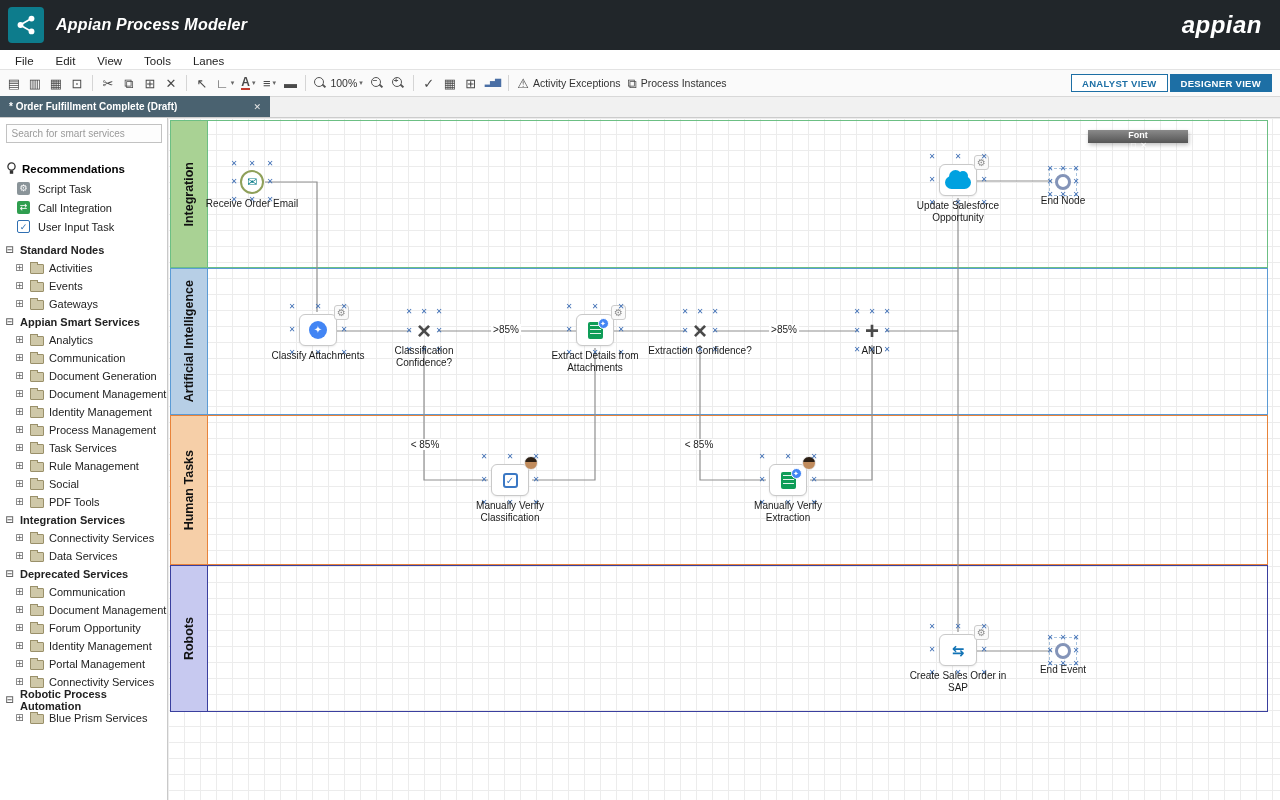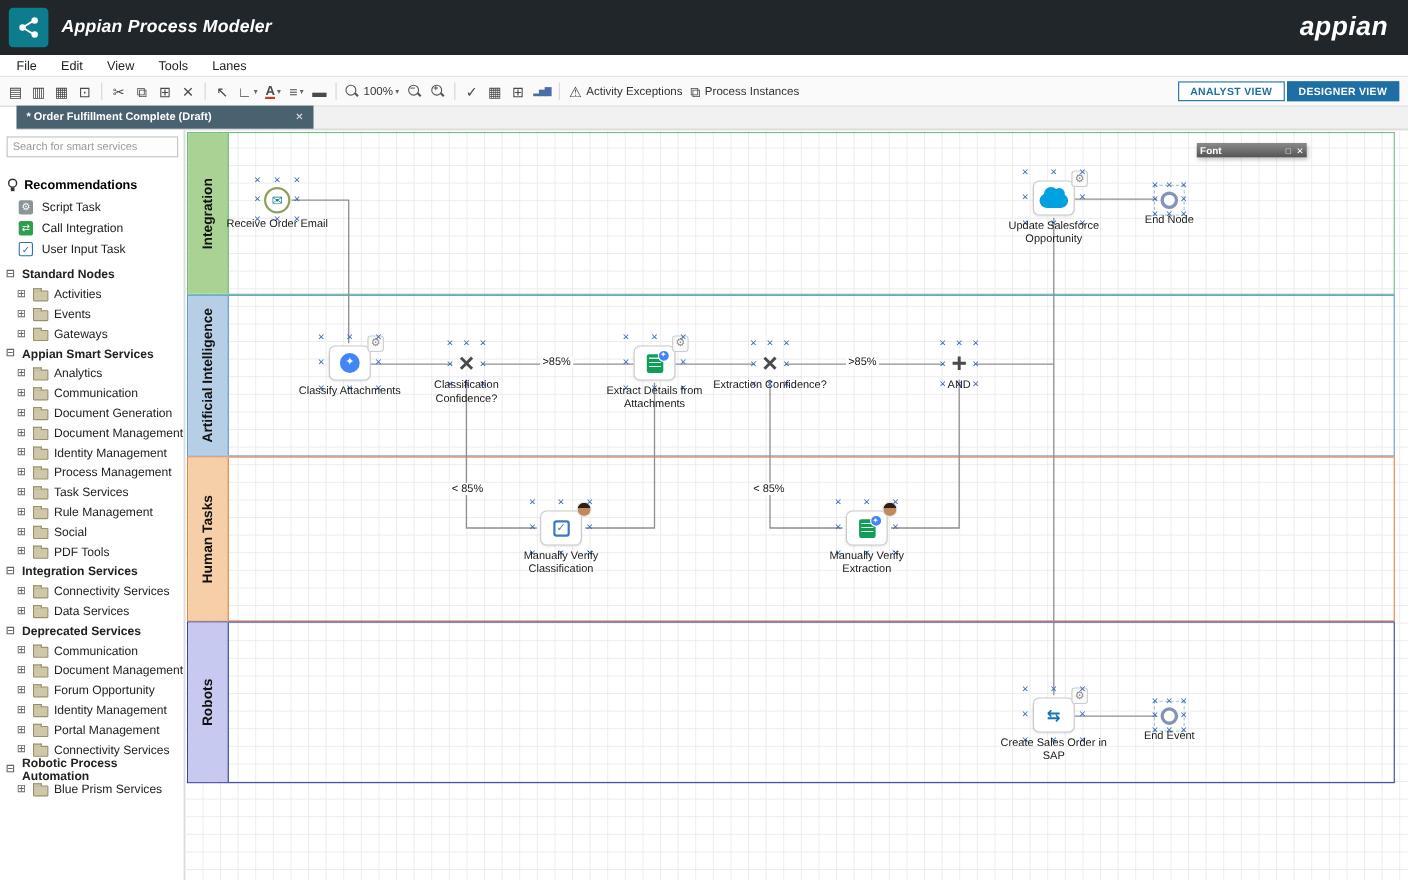--- a/index.html
+++ b/index.html
@@ -43,7 +43,7 @@
   .viewbtn.designer { background:#1d6fa5; border:1px solid #1d6fa5; color:#fff; margin-left:2px; }
 
   
-  .tabbar { height:21px; background:#f1f1f1; border-bottom:1px solid #ccc; display:flex; align-items:flex-end;margin-left:15px; }
+  .tabbar { height:21px; background:#f1f1f1; border-bottom:1px solid #ccc; display:flex; align-items:flex-end; }
   .tab { height:21px; background:#4a6270; color:#fff; display:inline-flex; align-items:center;
          gap:10px; padding:0 9px; font-size:10px; font-weight:bold; min-width:270px; }
   .tabclose { font-size:9px; color:#e6e6e6; cursor:default; margin-left:auto; }

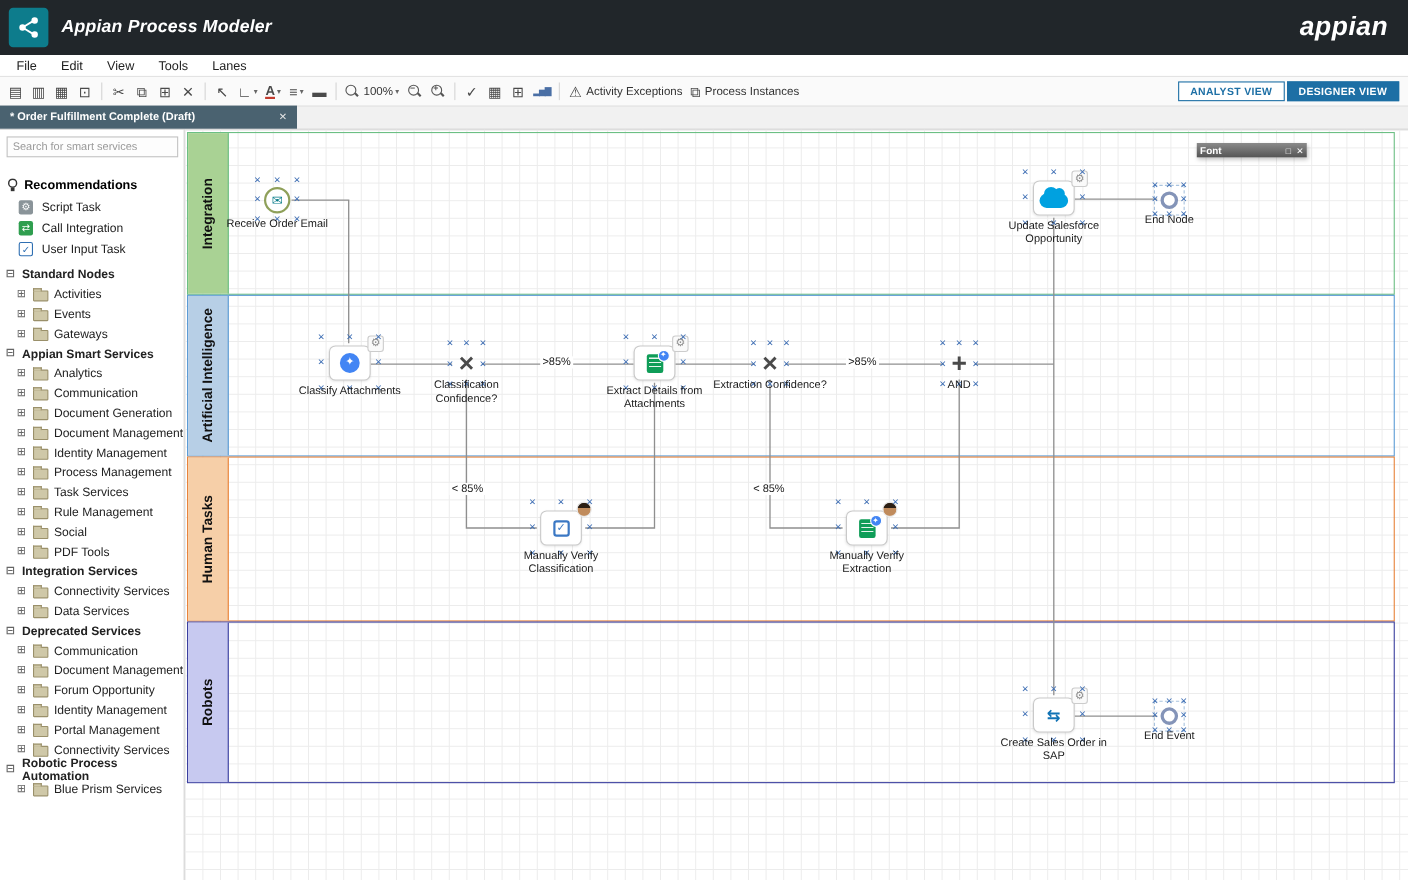--- a/index.html
+++ b/index.html
@@ -128,7 +128,7 @@
   .fontdlg { position:absolute; left:920px; top:12px; width:100px; z-index:10;
              box-shadow:1px 2px 4px rgba(0,0,0,.25); }
   .fd-title { height:13px; background:linear-gradient(#8a8a8a,#555); color:#fff; font-size:9px;
-              font-weight:bold; display:flex; align-items:center; justify-content:space-between; padding:0 3px; }
+              font-weight:bold; display:flex; align-items:center; justify-content:space-between; padding:0 3px;flex-direction:column; }
   .fd-btns span { font-size:8px; margin-left:2px; }
   .fd-body { background:#dcdcdc; border:1px solid #888; border-top:none; padding:4px;
              display:flex; flex-direction:column; gap:3px; }

